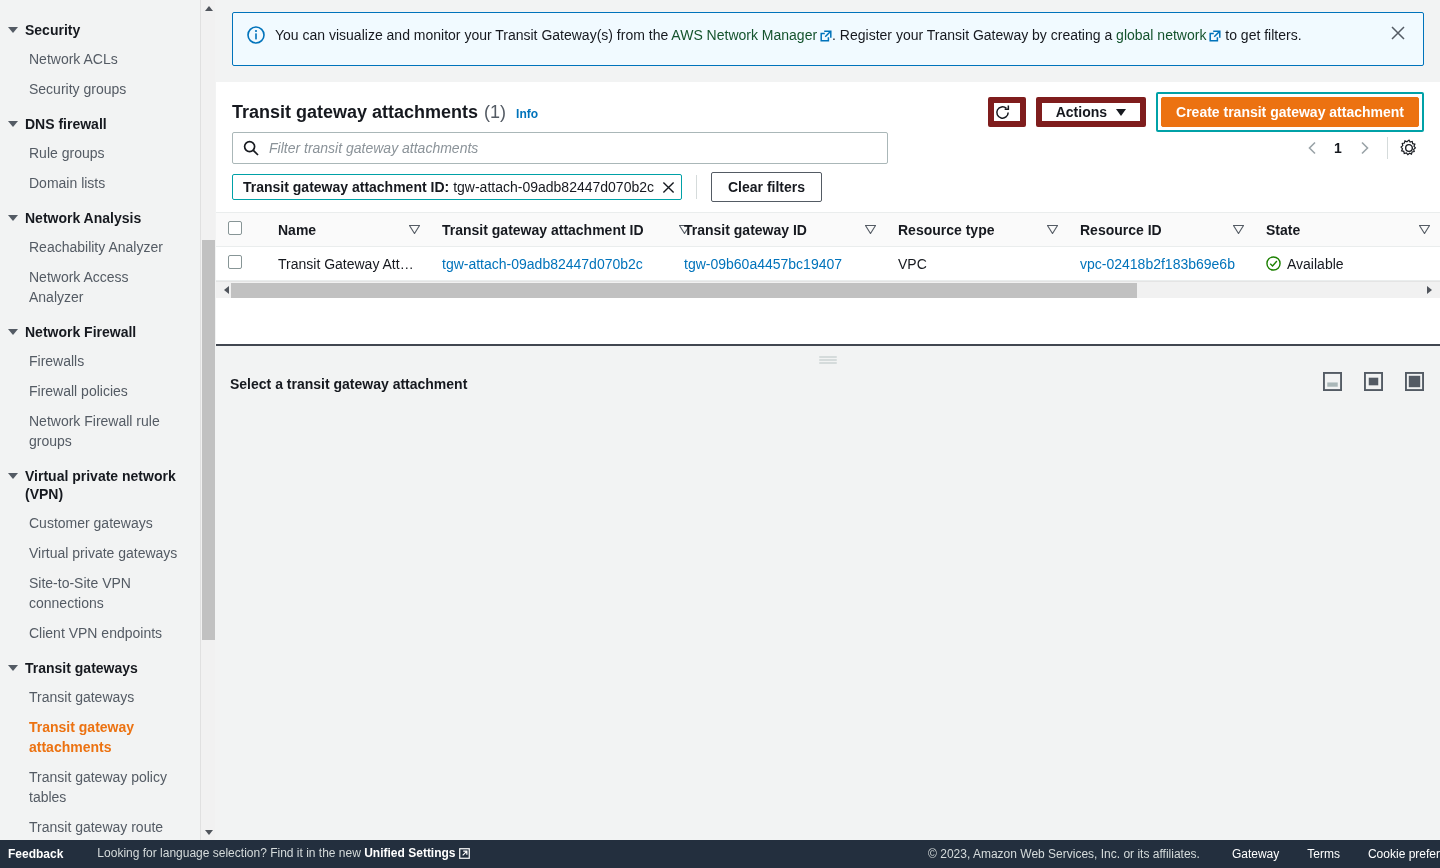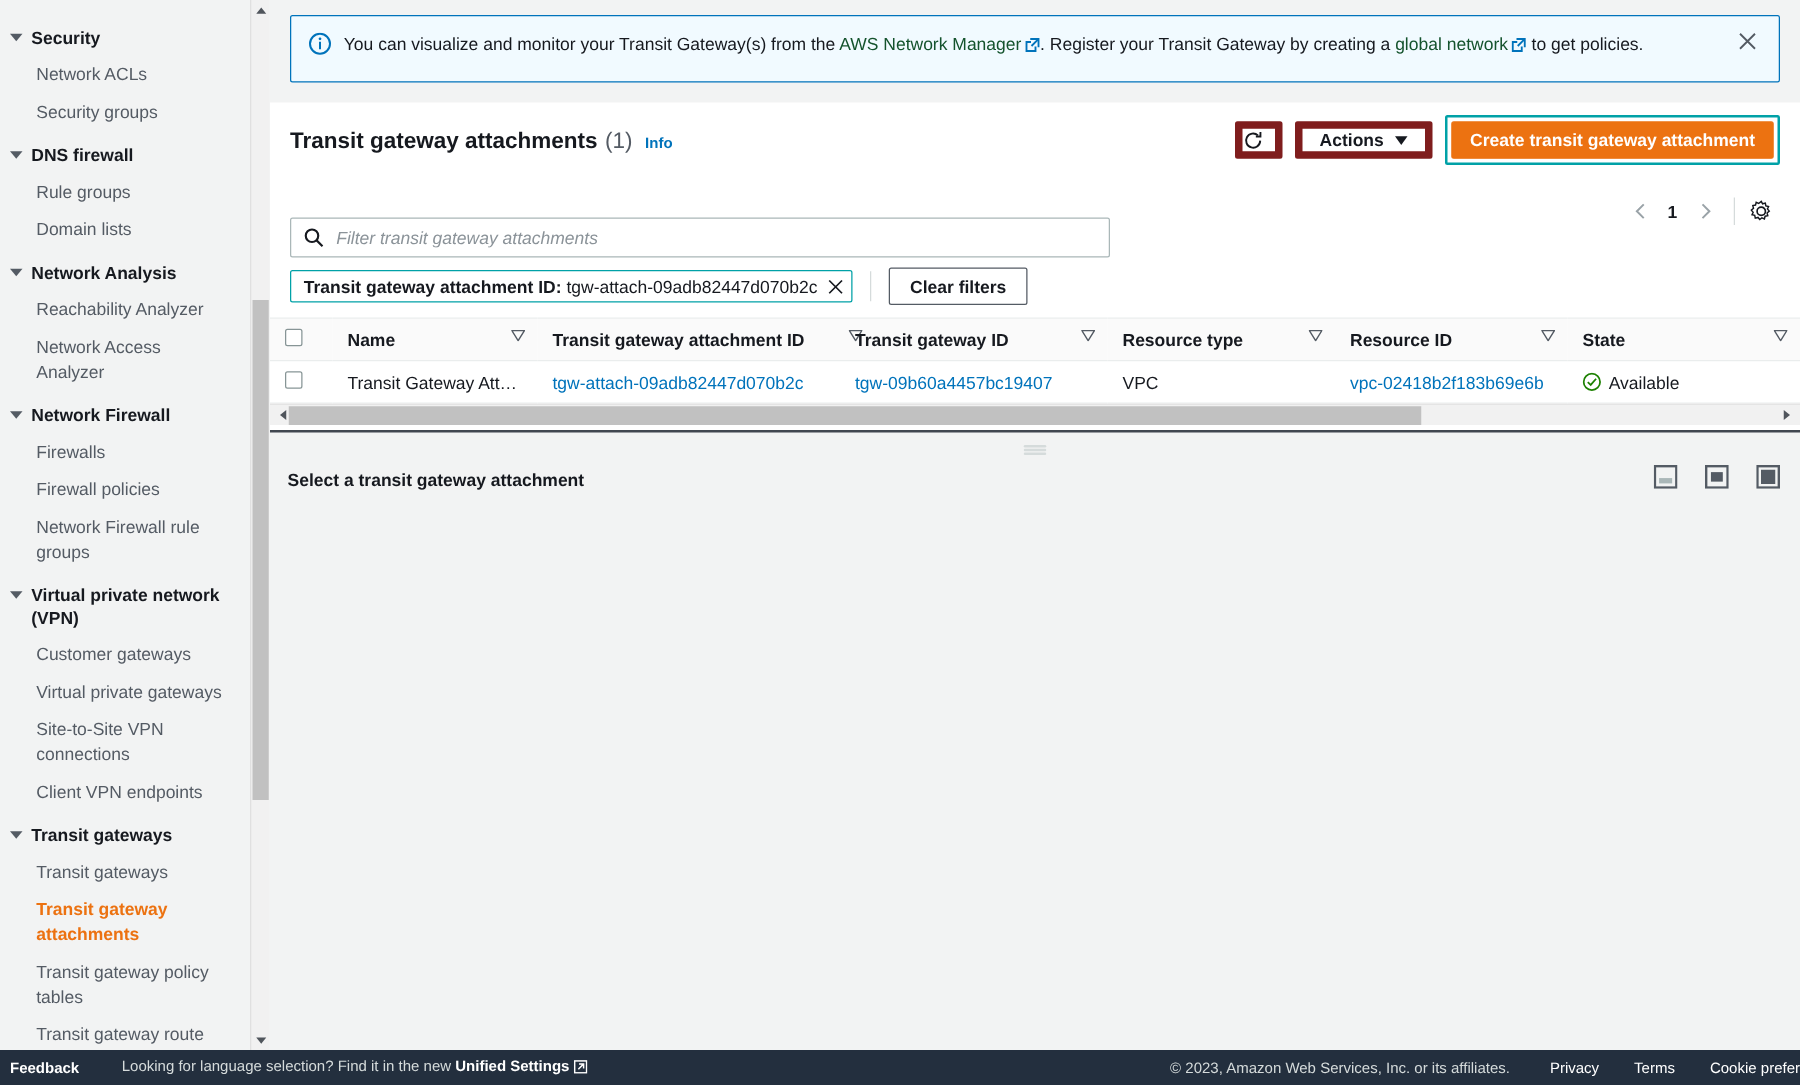--- a/index.html
+++ b/index.html
@@ -390,7 +390,7 @@
               <path d="M4.2 1.2h6.6v6.6" fill="none" stroke="#0073bb" stroke-width="1.5"></path>
               <path d="M10.5 1.5L5.2 6.8" stroke="#0073bb" stroke-width="1.5"></path>
               <path d="M8.4 7.2v3.6H1.2V3.6h3.6" fill="none" stroke="#0073bb" stroke-width="1.5"></path>
-            </svg></span><span> to get policies.</span>
+            </svg></span><span> to get filters.</span>
       </div>
       <div class="banner-close">
         <svg width="16" height="16" viewBox="0 0 16 16">

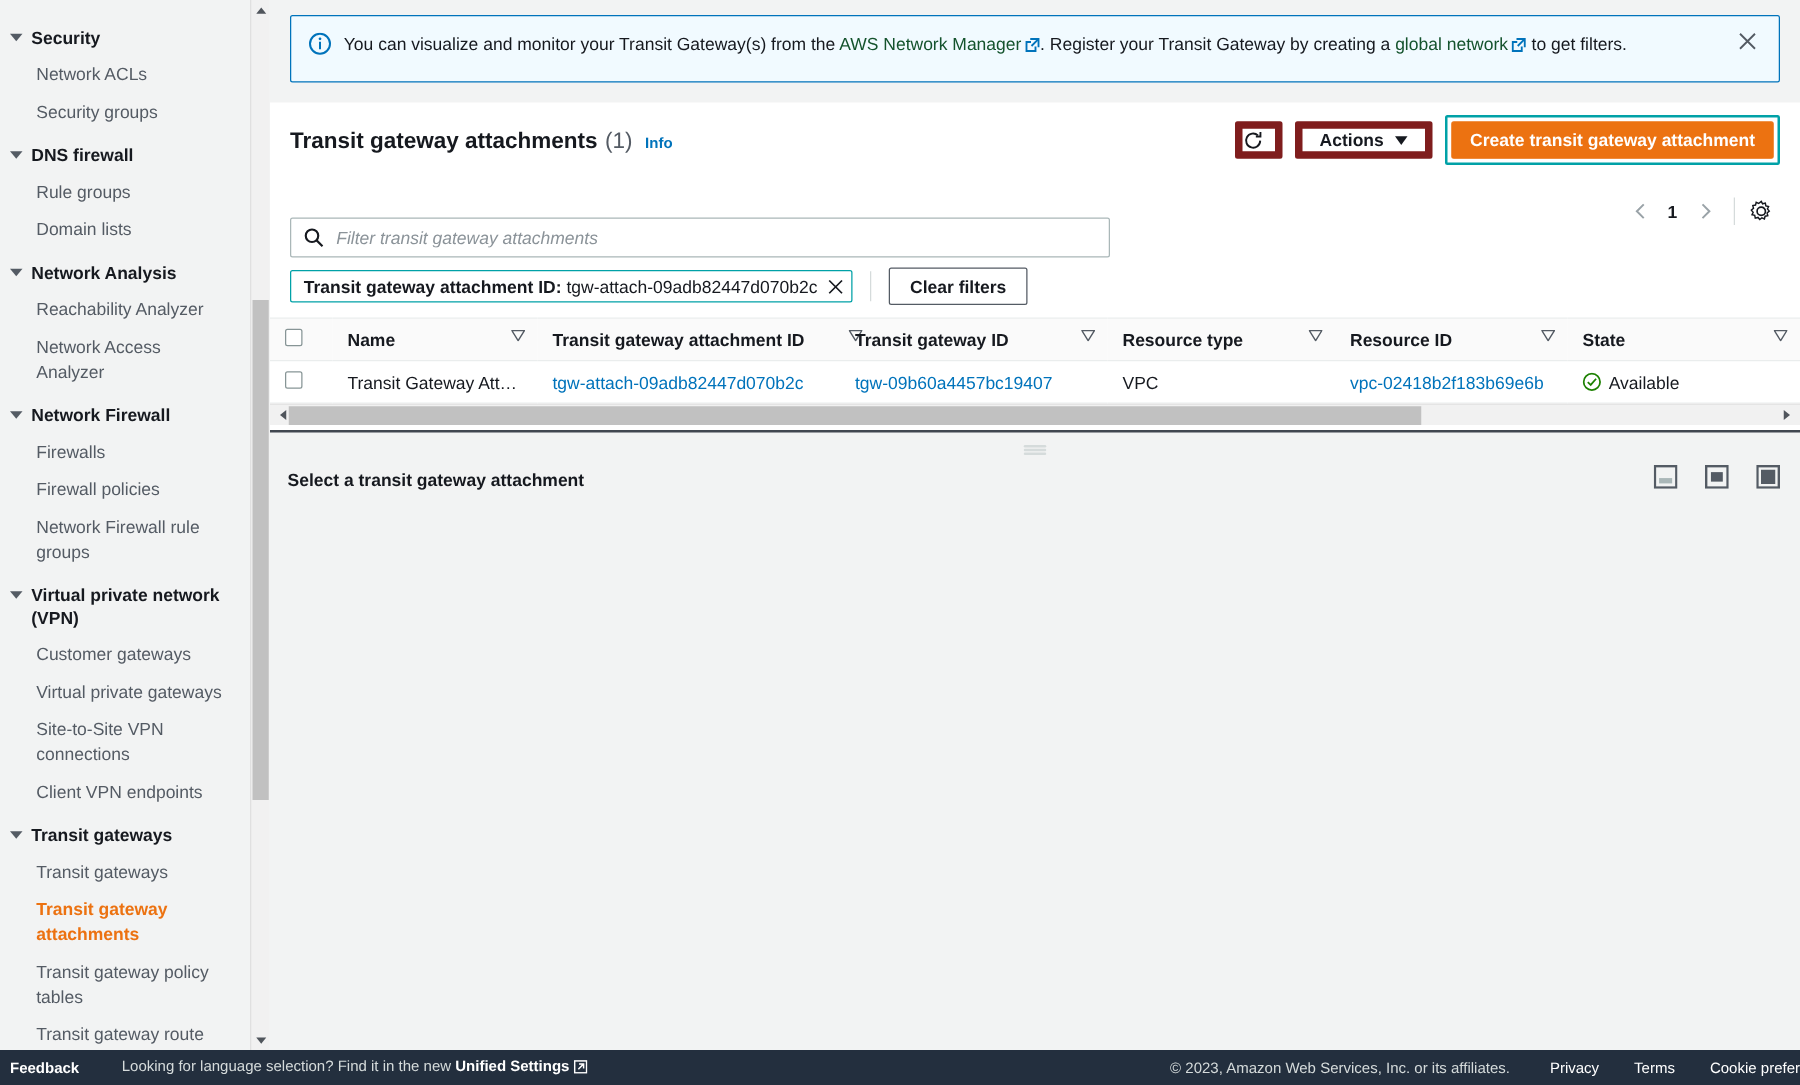--- a/index.html
+++ b/index.html
@@ -157,7 +157,7 @@
   .search-box {
     position: relative; width: 656px; height: 32px;
     border: 1px solid #aab7b8; background: #fff; border-radius: 2px;
-    display: flex; align-items: center; padding-left: 34px; margin-top: 42px;
+    display: flex; align-items: center; padding-left: 34px;
   }
   .search-box .mag {
     position: absolute; left: 10px; top: 7px;

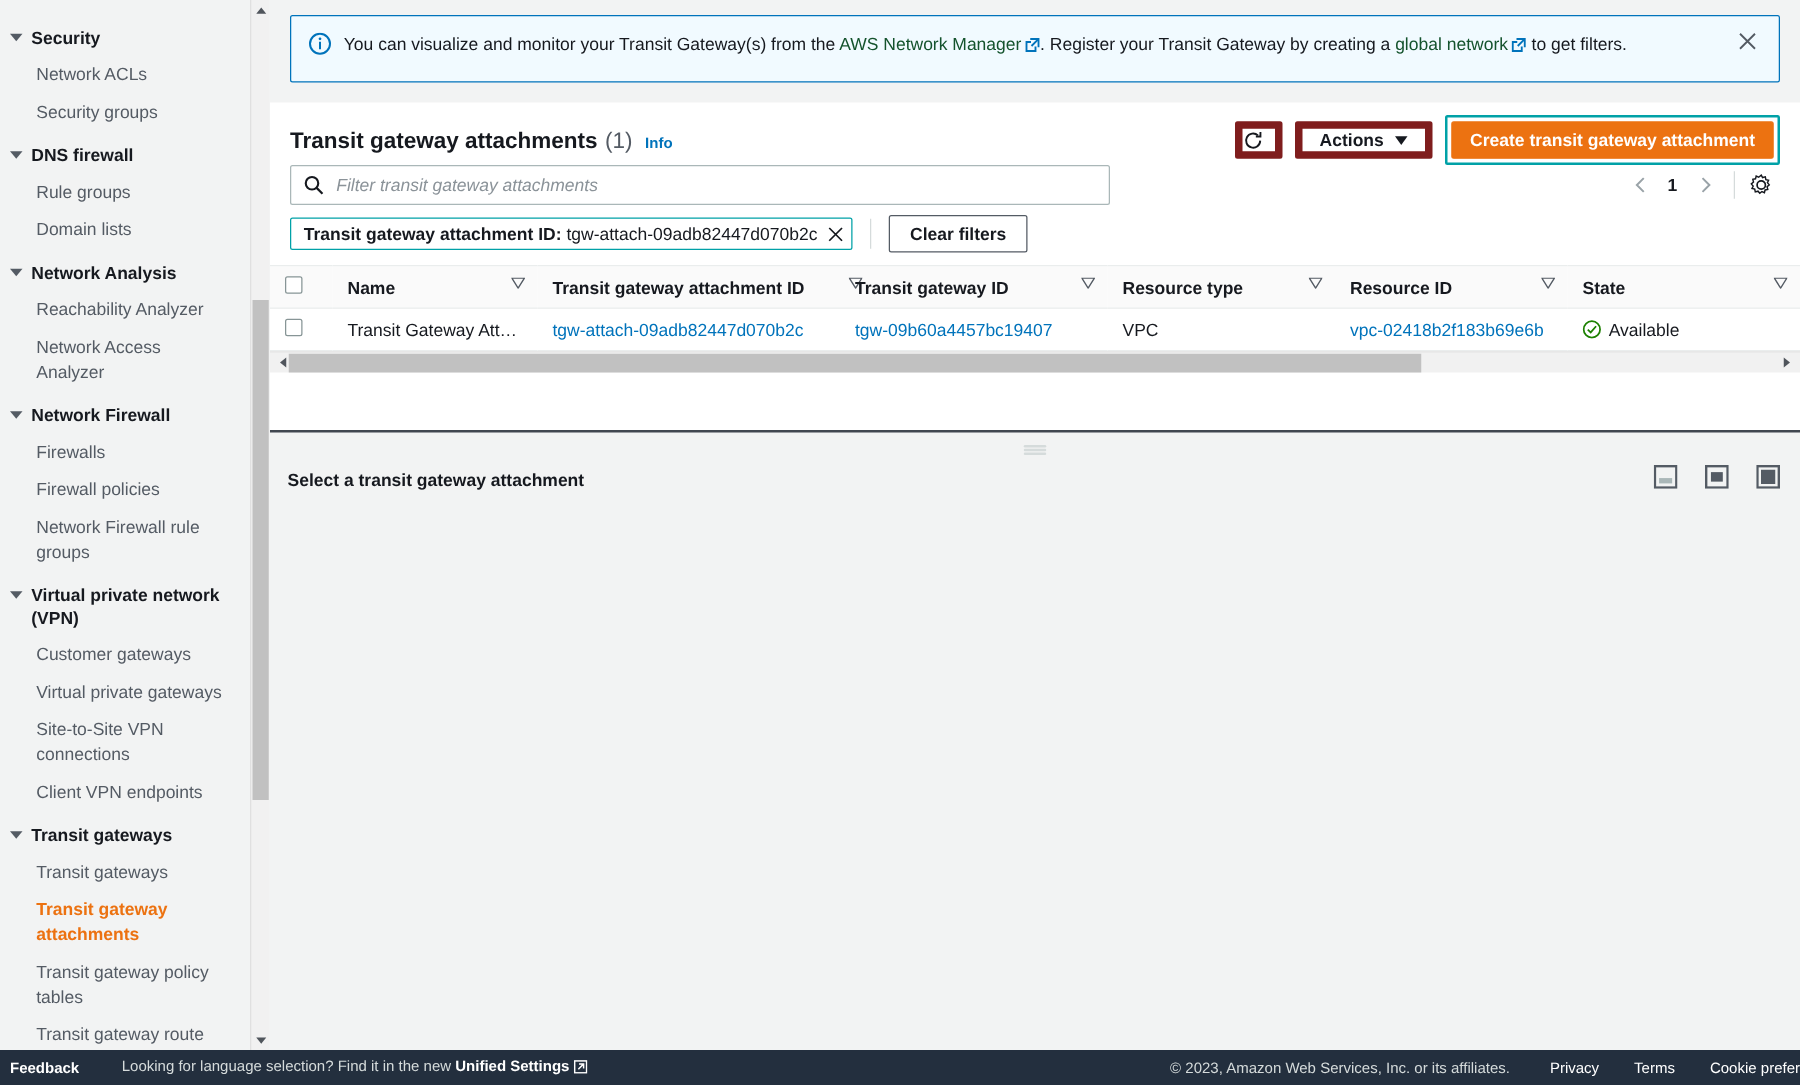--- a/index.html
+++ b/index.html
@@ -219,7 +219,7 @@
     font-size: 14px; font-weight: bold; color: #16191f;
     text-align: left; vertical-align: middle; white-space: nowrap;
   }
-  table.tbl thead th .th-in { display: flex; align-items: flex-start; gap: 25px; }
+  table.tbl thead th .th-in { display: flex; align-items: center; gap: 25px; }
   .sort-svg { margin-left: auto; padding-left: 10px; display: flex; }
   table.tbl tbody td {
     height: 34px; padding: 0 10px 0 12px;

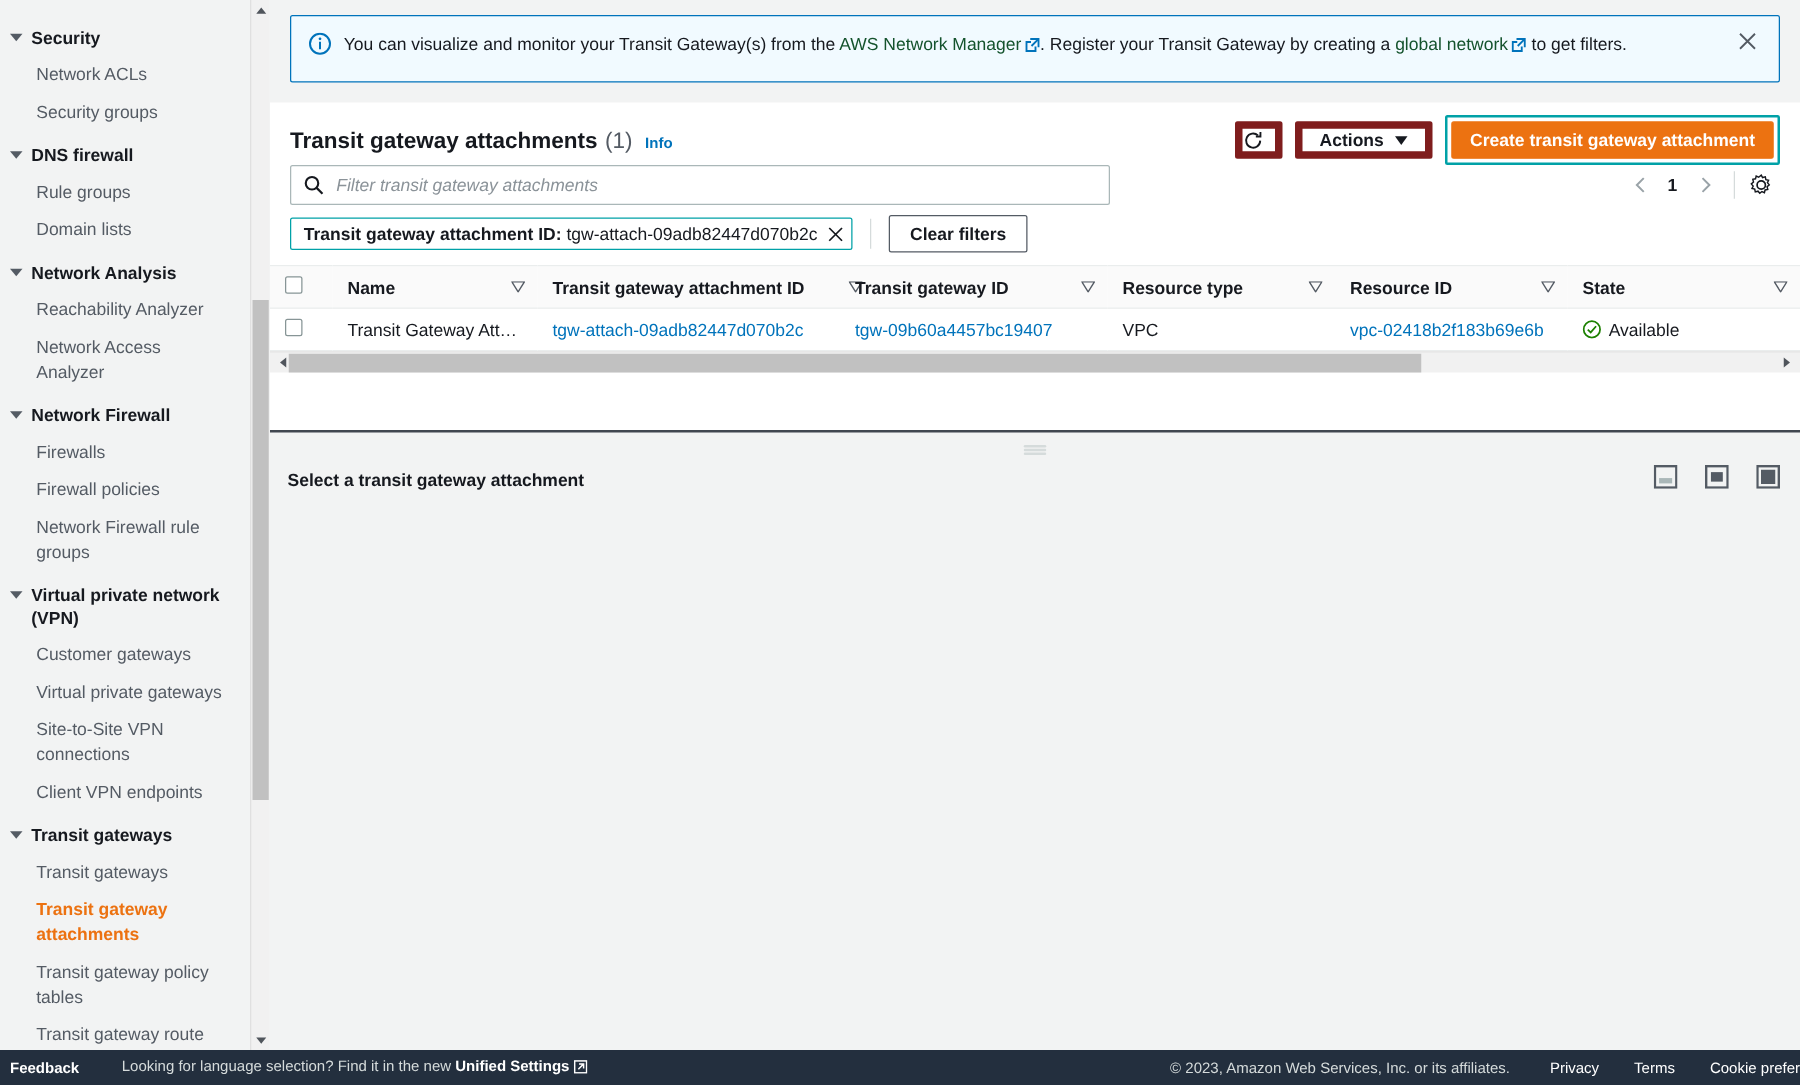--- a/index.html
+++ b/index.html
@@ -627,7 +627,7 @@
           </svg></span></span>
     <span class="right">
       <span class="copy">© 2023, Amazon Web Services, Inc. or its affiliates.</span>
-      <span class="flink">Privacy</span>
+      <span class="flink">Gateway</span>
       <span class="flink">Terms</span>
       <span class="flink">Cookie prefer</span>
     </span>

